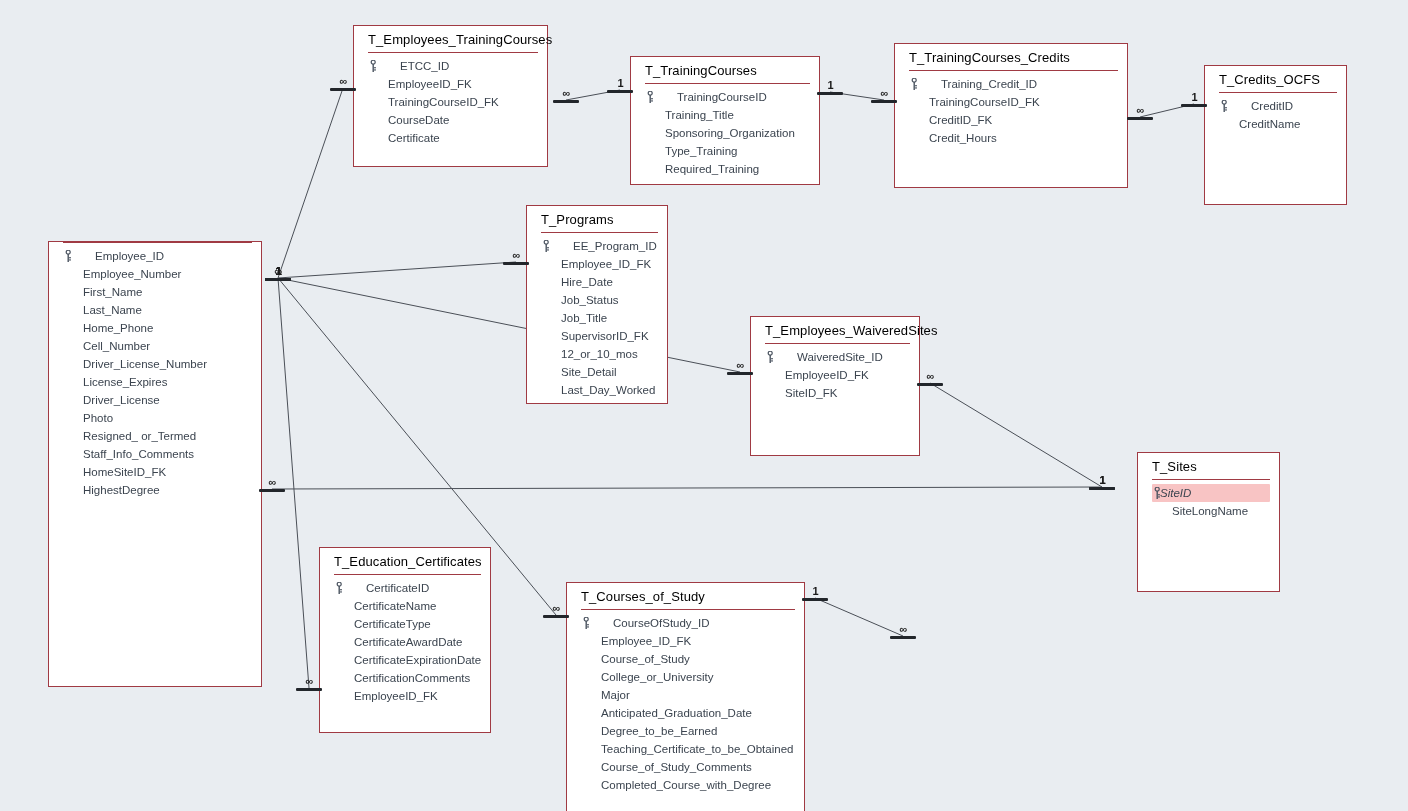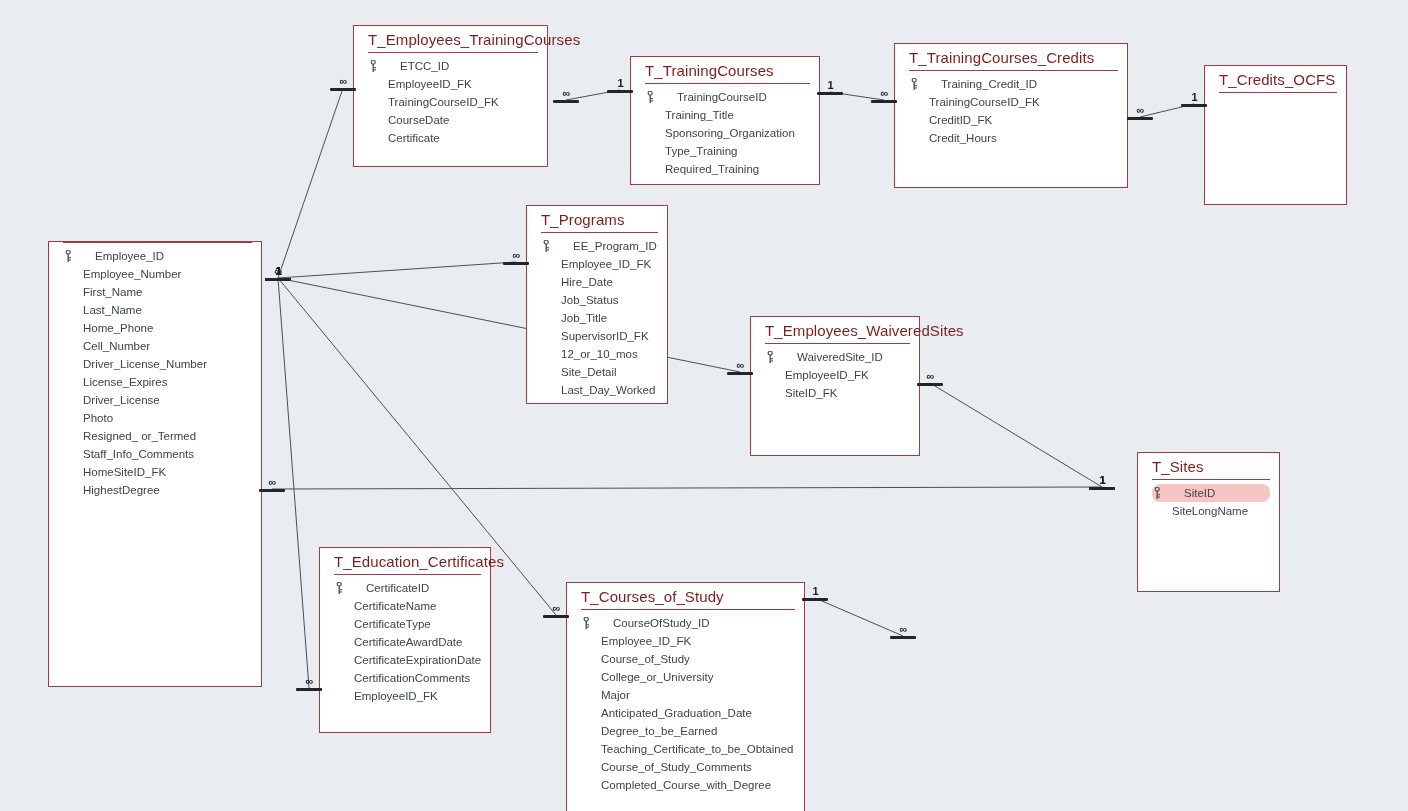--- a/index.html
+++ b/index.html
@@ -24,8 +24,8 @@
     z-index: 5;
   }
   .tbl-title {
-    font-size: 15px;
-    color: #7f1d1d;
+    font-size: 13px;
+    color: #000000;
     padding: 7px 0 5px 14px;
     line-height: 14px;
     letter-spacing: .1px;

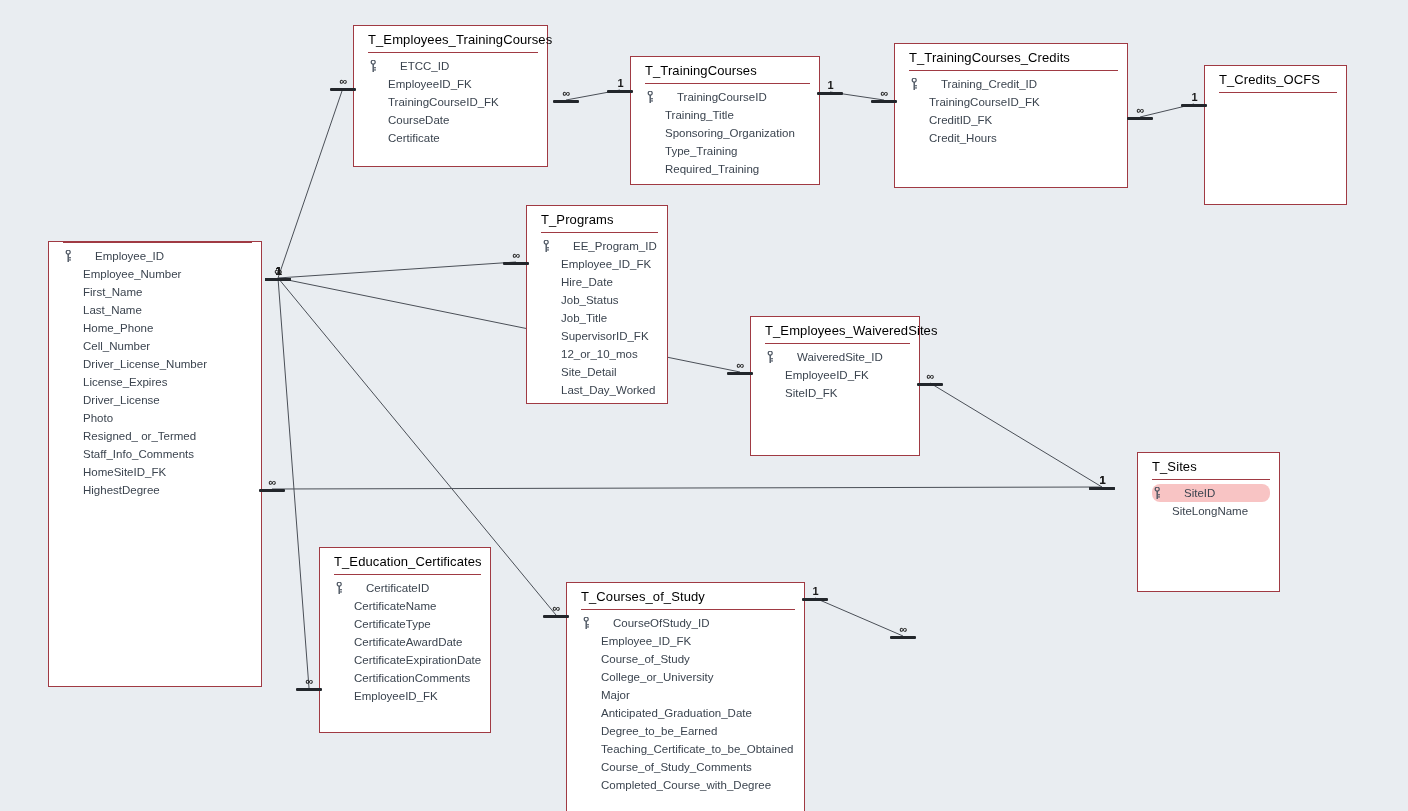--- a/index.html
+++ b/index.html
@@ -150,6 +150,15 @@
     <div class="tbl" style="left: 1204px; top: 65px; width: 143px; height: 140px;">
       <div class="tbl-title">T_Credits_OCFS</div>
       <div class="tbl-rule"></div>
+      <div class="fields">
+        <div class="field pk"><svg class="keyicon" viewBox="0 0 8 12">
+            <circle cx="3.2" cy="2.2" r="2" fill="none" stroke="#4b5460" stroke-width="1.2"></circle>
+            <rect x="2.5" y="4" width="1.4" height="8" fill="#4b5460"></rect>
+            <rect x="3.9" y="7.2" width="2.1" height="1.1" fill="#4b5460"></rect>
+            <rect x="3.9" y="9.4" width="2.1" height="1.1" fill="#4b5460"></rect>
+          </svg><span>CreditID</span></div>
+        <div class="field"><span>CreditName</span></div>
+      </div>
     </div>
     <div class="tbl" style="left: 526px; top: 205px; width: 142px; height: 199px;">
       <div class="tbl-title">T_Programs</div>

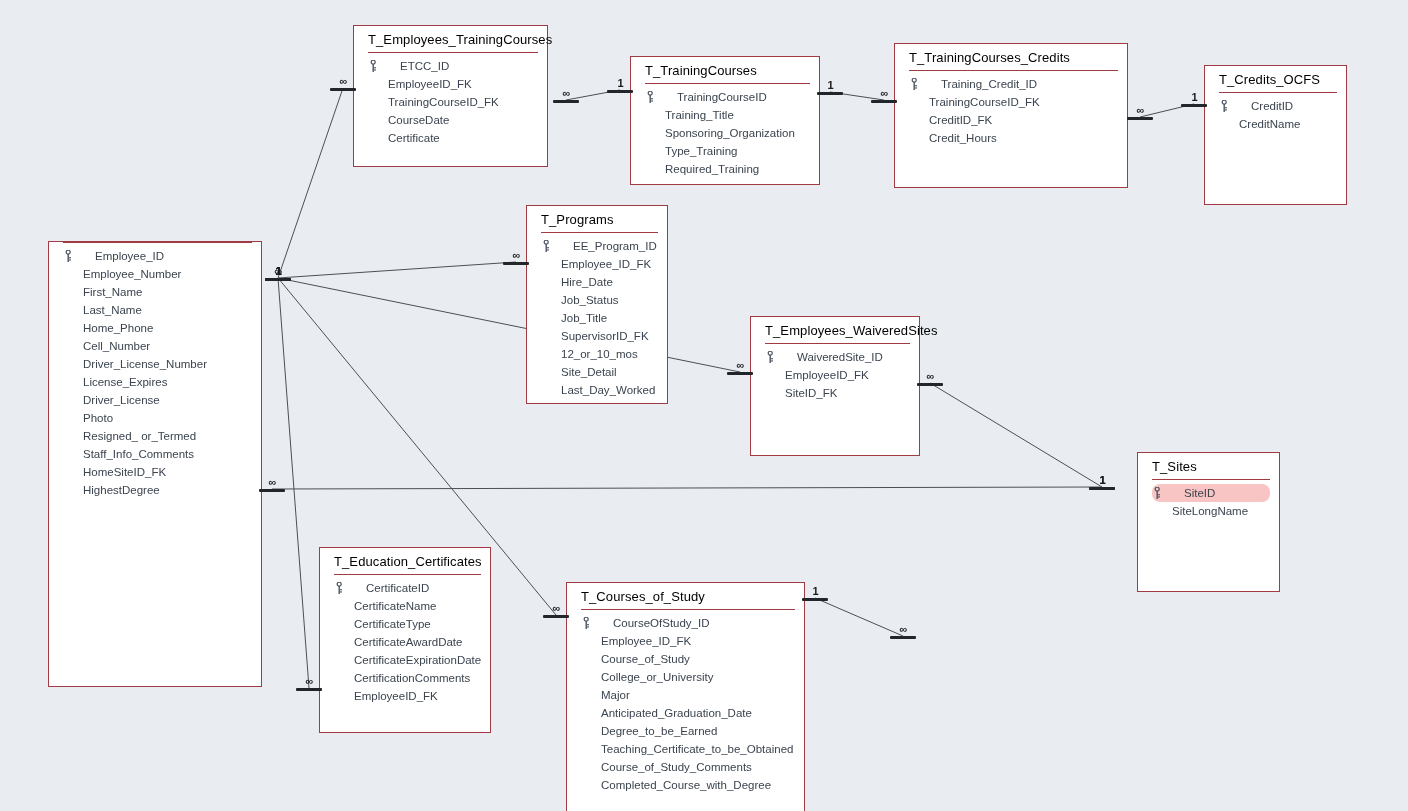--- a/index.html
+++ b/index.html
@@ -50,8 +50,9 @@
   .field.sel {
     background: #f8c4c4;
     margin: 0 9px 0 14px;
-    padding-left: 32px;
-    border-radius: 8px;
+    padding-left: 8px;
+    border-radius: 1px;
+    font-style: italic;
   }
   .field.sel .keyicon { left: 2px; }
   

